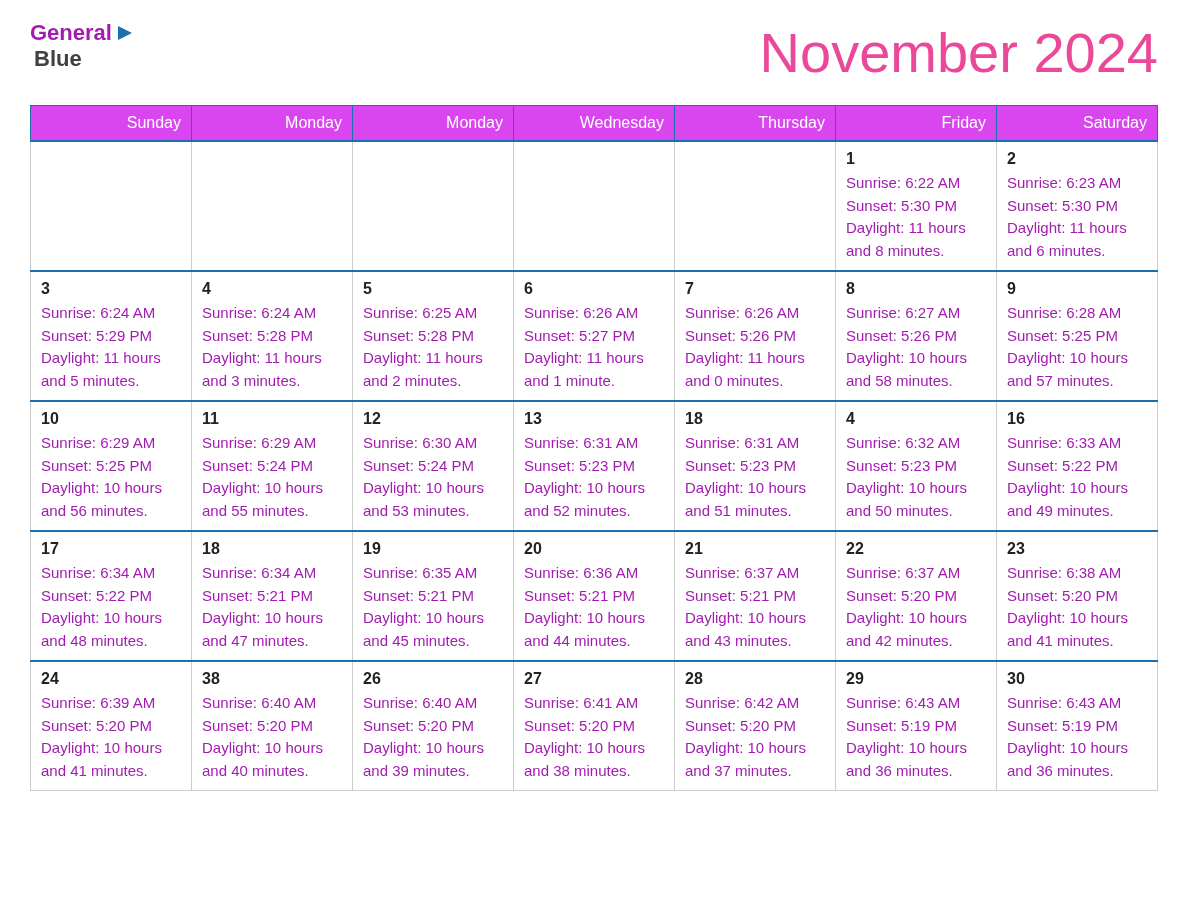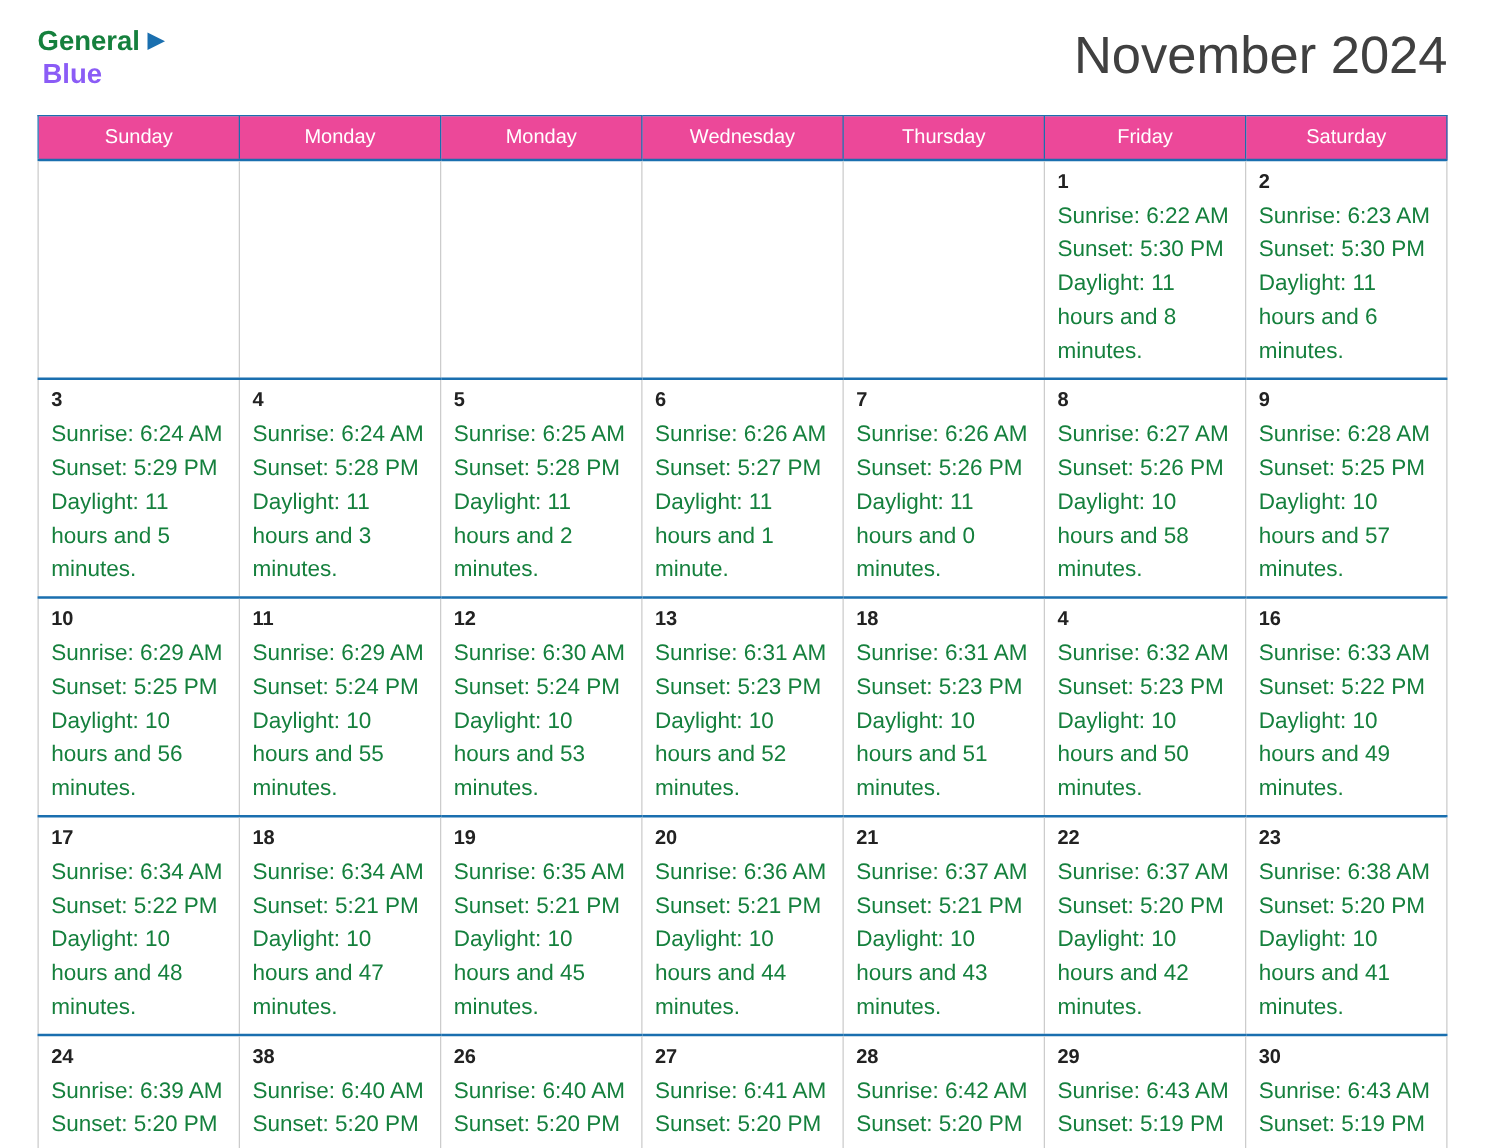--- a/index.html
+++ b/index.html
@@ -18,7 +18,7 @@
     .logo-text-general {
       font-size: 22px;
       font-weight: bold;
-      color: #15803d;
+      color: #a21caf;
     }
     .logo-wrapper {
       display: flex;

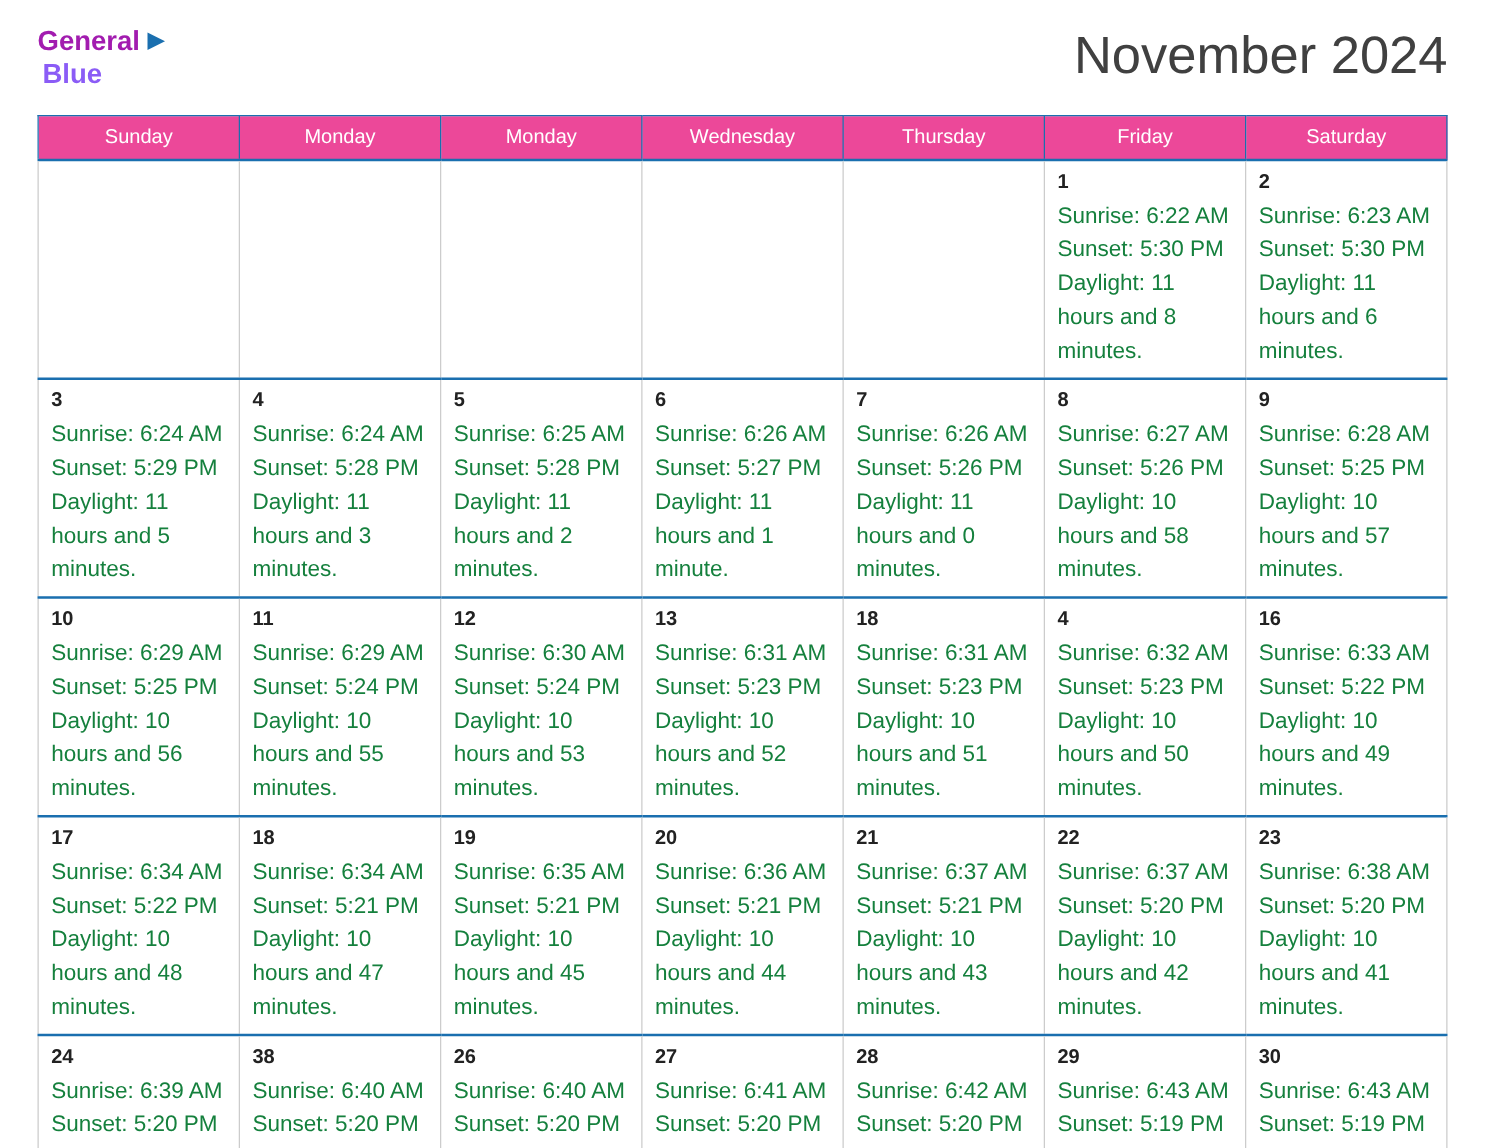--- a/index.html
+++ b/index.html
@@ -31,7 +31,7 @@
     .logo-line2 {
       font-size: 22px;
       font-weight: bold;
-      color: #8b5cf6;
+      color: #404040;
       margin-left: 4px;
     }
     .title-section {

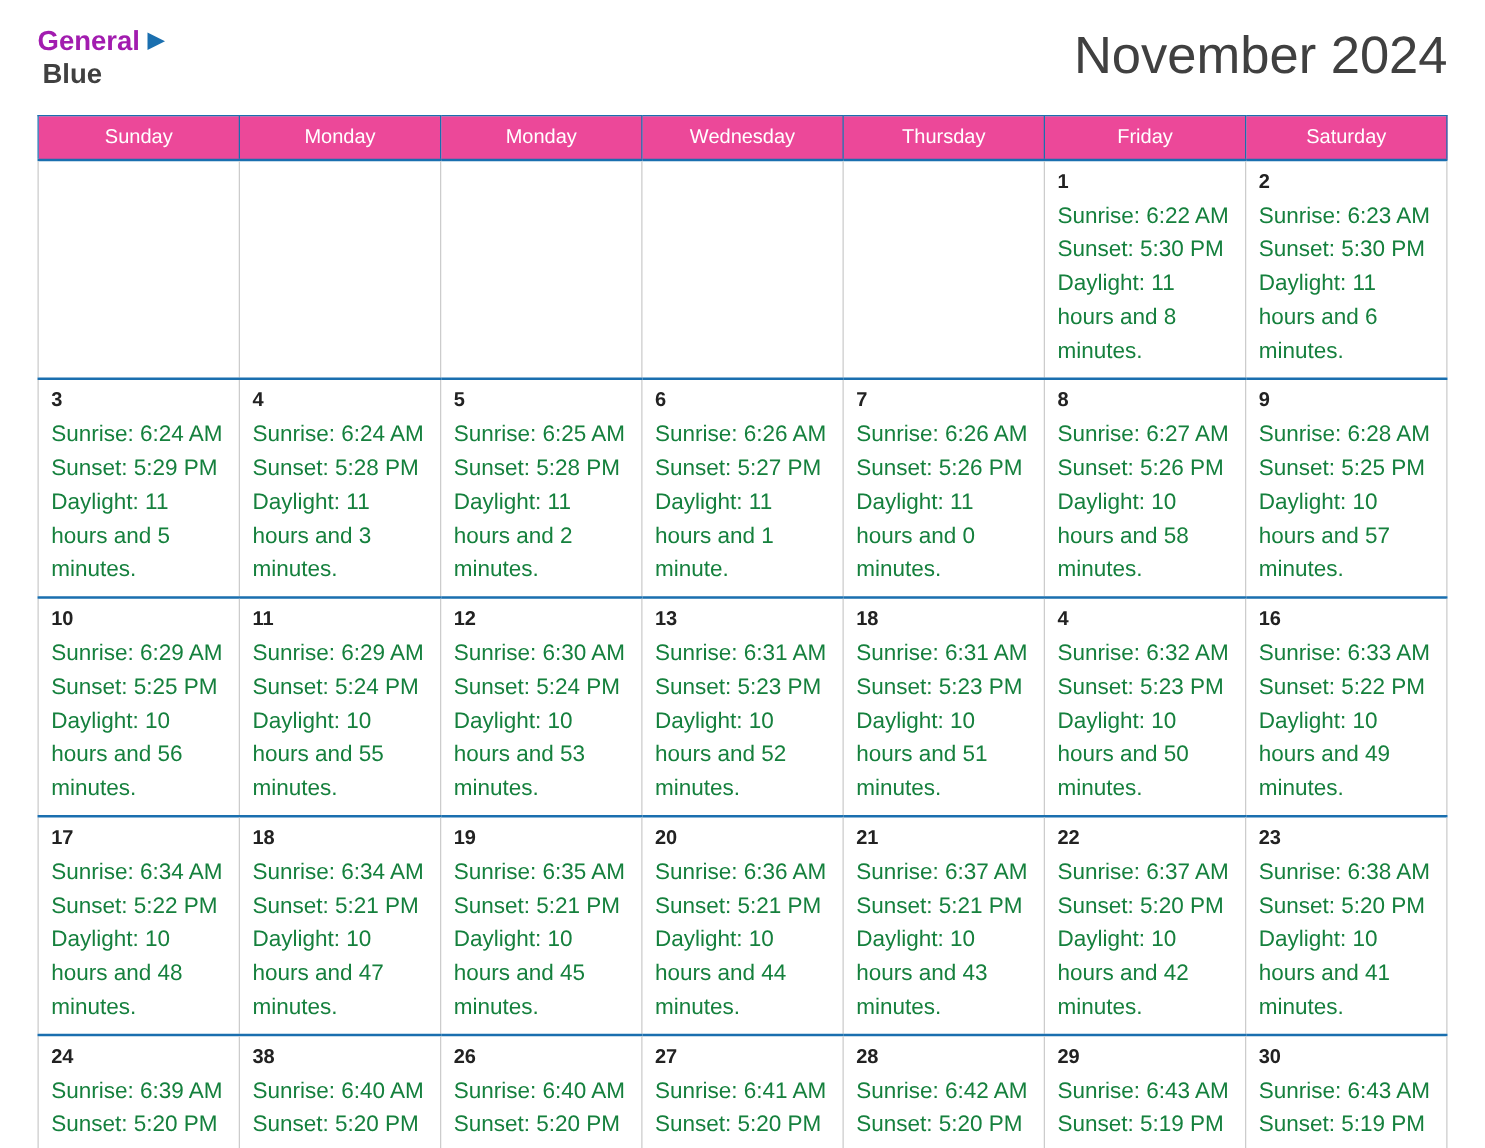--- a/index.html
+++ b/index.html
@@ -38,9 +38,9 @@
       text-align: right;
     }
     .month-title {
-      font-size: 42px;
+      font-size: 56px;
       font-weight: normal;
-      color: #404040;
+      color: #ec4899;
     }
     .location-title {
       font-size: 20px;

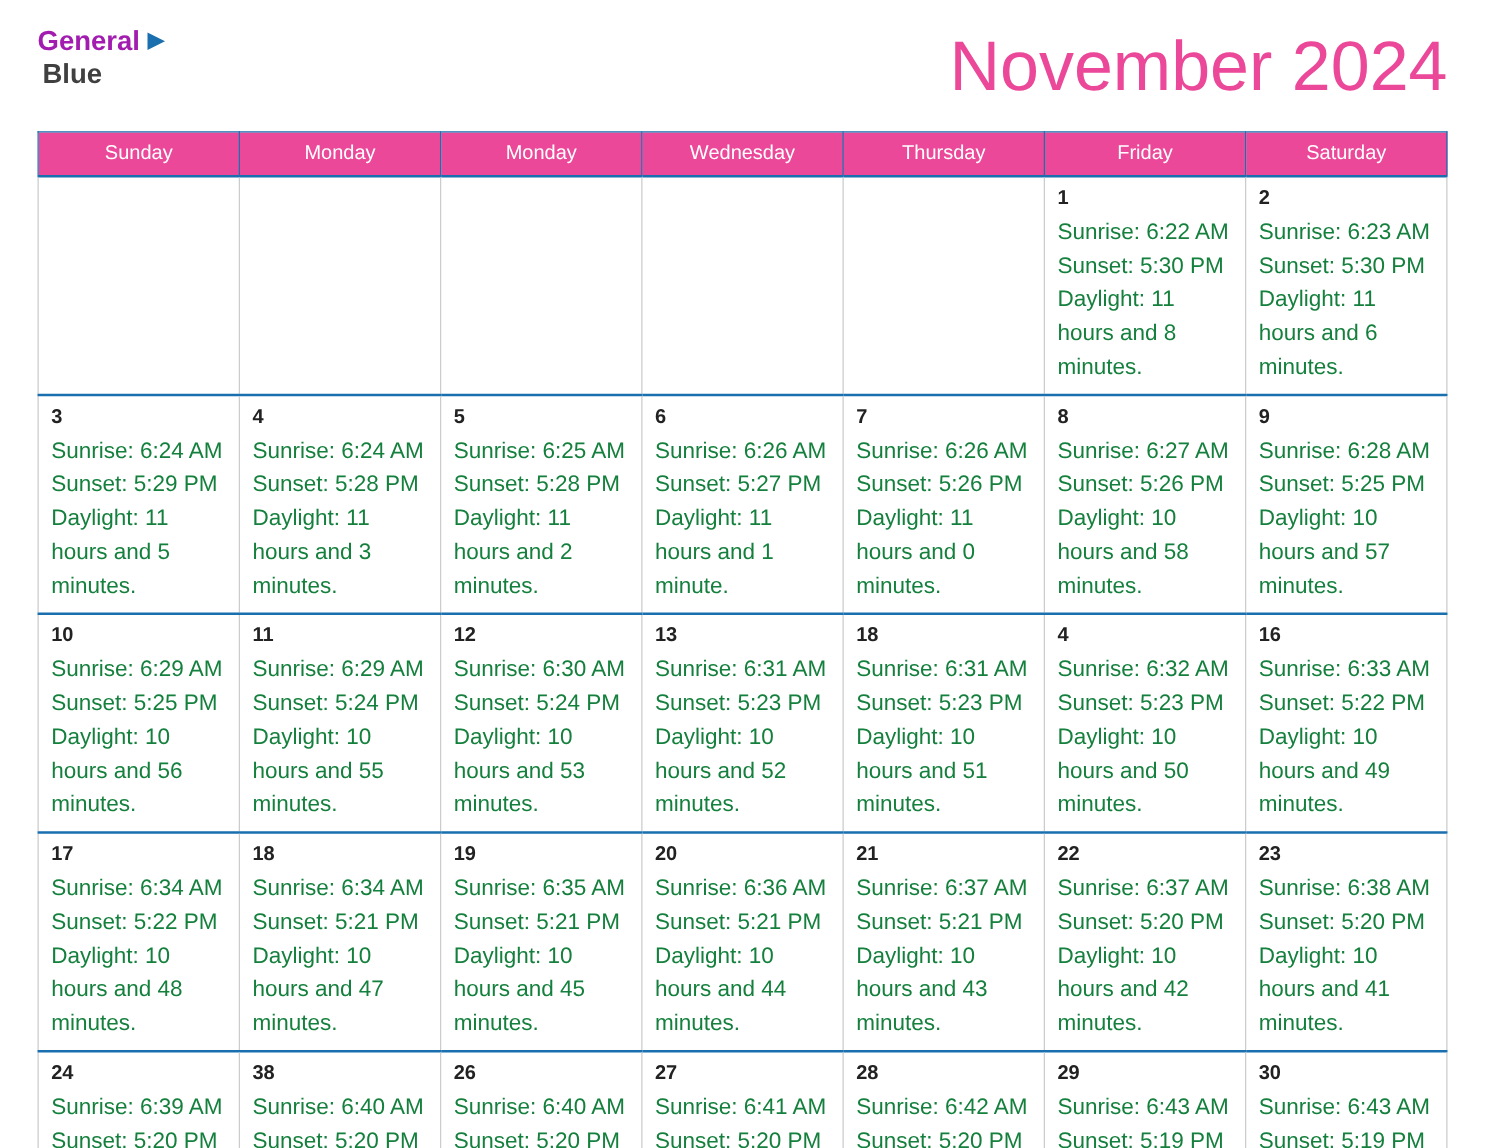--- a/index.html
+++ b/index.html
@@ -53,12 +53,12 @@
       table-layout: fixed;
     }
     .calendar-table th {
-      background-color: #ec4899;
+      background-color: #d946ef;
       color: #fff;
       padding: 8px 10px;
       font-size: 16px;
       font-weight: normal;
-      text-align: center;
+      text-align: right;
       border: 1px solid #1a6faf;
     }
     .calendar-table td {

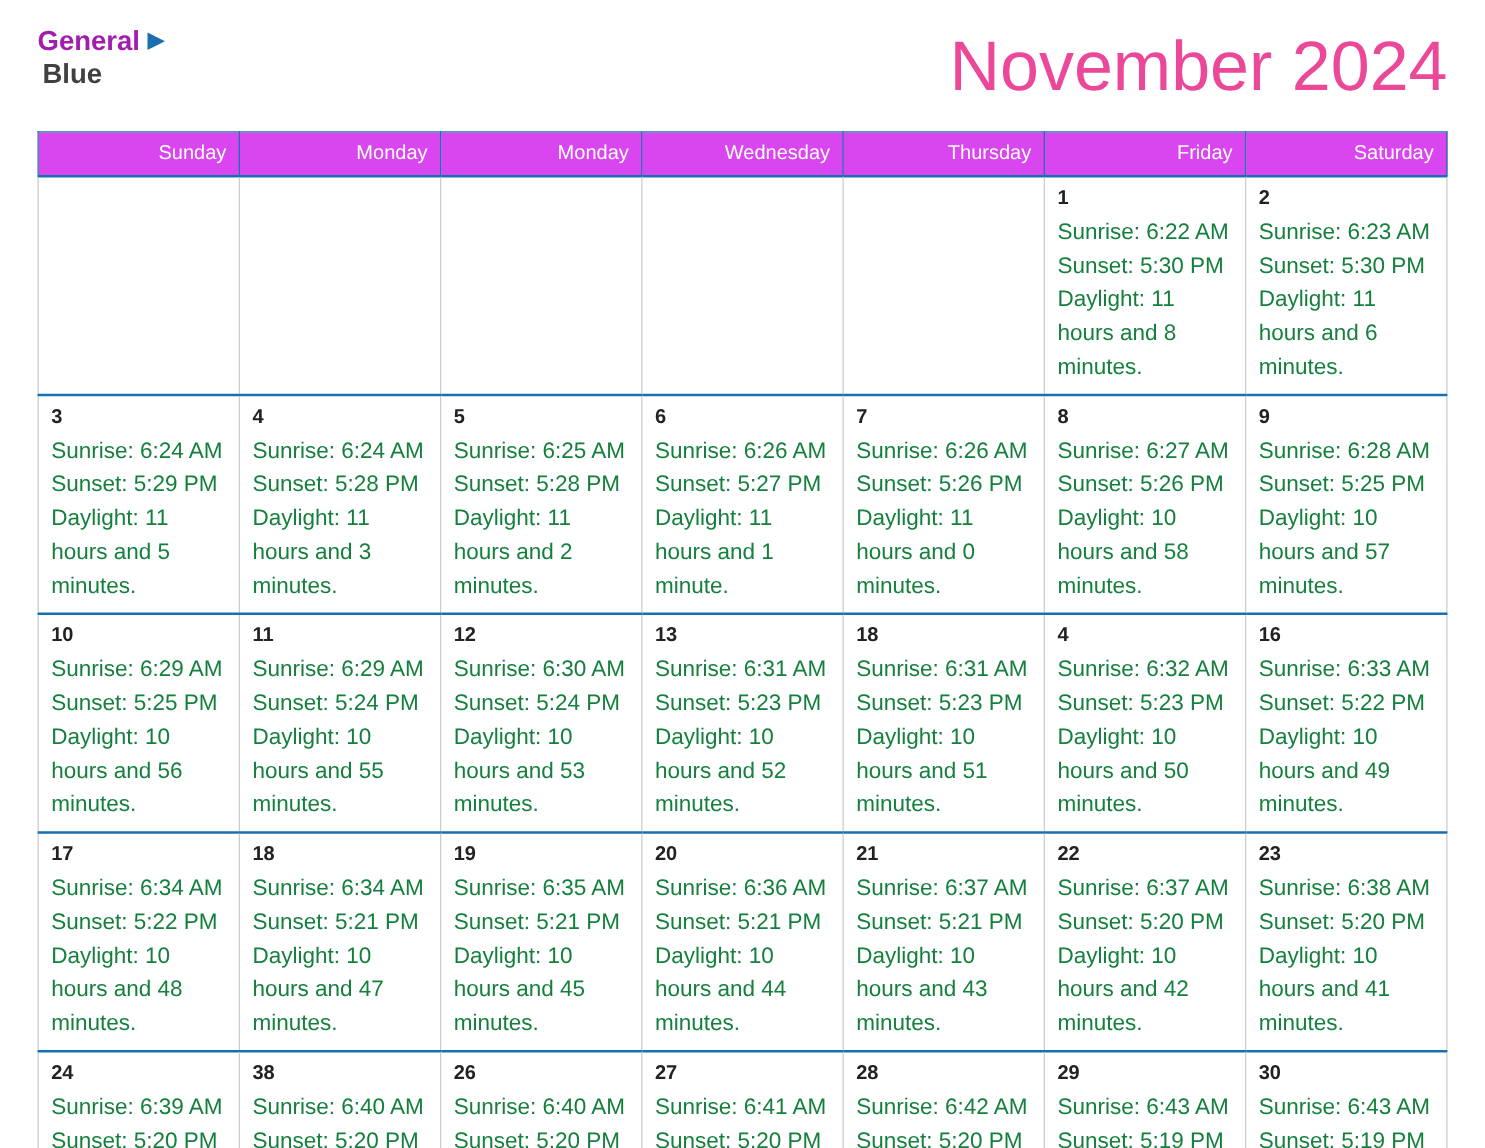--- a/index.html
+++ b/index.html
@@ -78,8 +78,8 @@
       margin-bottom: 4px;
     }
     .day-info {
-      font-size: 18px;
-      color: #15803d;
+      font-size: 15px;
+      color: #a21caf;
       line-height: 1.5;
     }
     .empty-cell {

